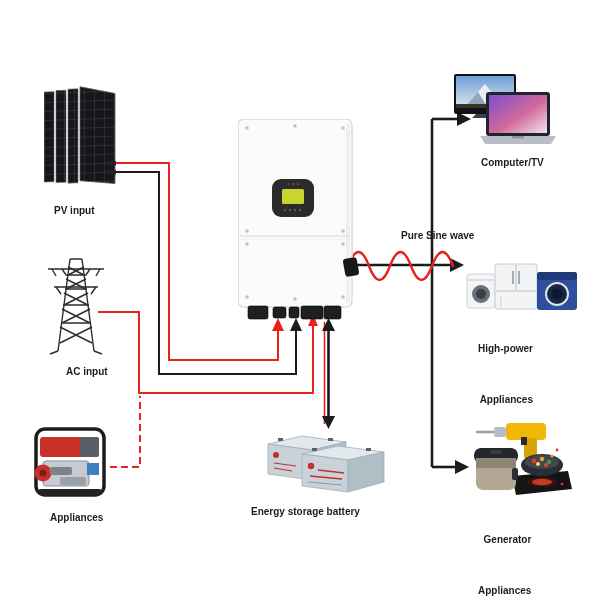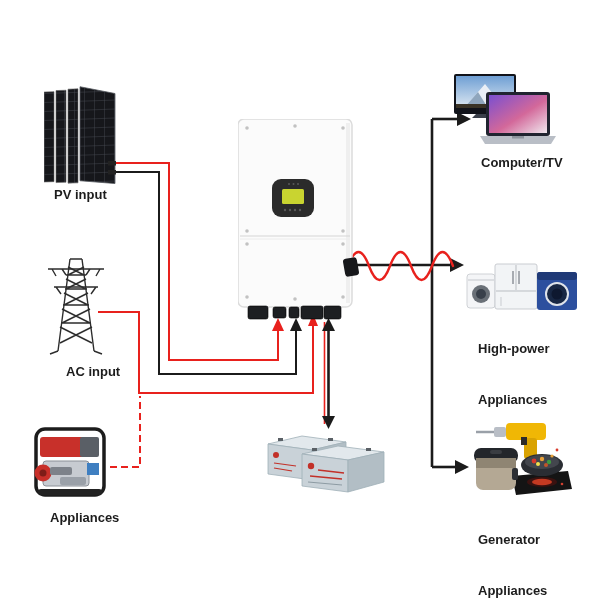--- a/index.html
+++ b/index.html
@@ -7,8 +7,8 @@
           font-family:"Liberation Sans",sans-serif;}
   .layer{position:absolute;left:0;top:0;}
   .node{position:absolute;}
-  .lbl{position:absolute;font-weight:bold;color:#1c1c1c;font-size:13px;line-height:17px;
-       white-space:pre;z-index:3;}
+  .lbl{position:absolute;font-weight:bold;color:#1c1c1c;font-size:10px;line-height:17px;
+       white-space:pre;z-index:3;text-align:right;}
   svg{display:block;}
 </style>
 </head>

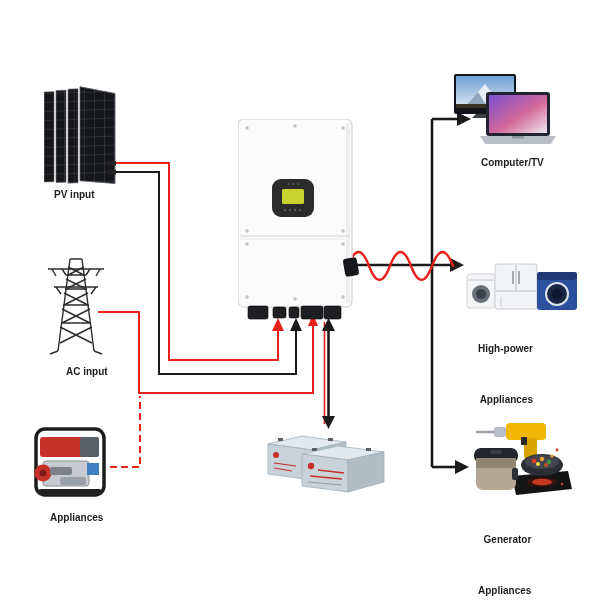--- a/index.html
+++ b/index.html
@@ -281,7 +281,7 @@
     </svg>
   </div>
 
-  <div class="lbl" style="left:54px;top:186px">PV input</div>
+  <div class="lbl" style="left:54px;top:202px">PV input</div>
   <div class="lbl" style="left:66px;top:363px">AC input</div>
   <div class="lbl" style="left:50px;top:509px">Appliances</div>
   <div class="lbl" style="left:481px;top:154px">Computer/TV</div>

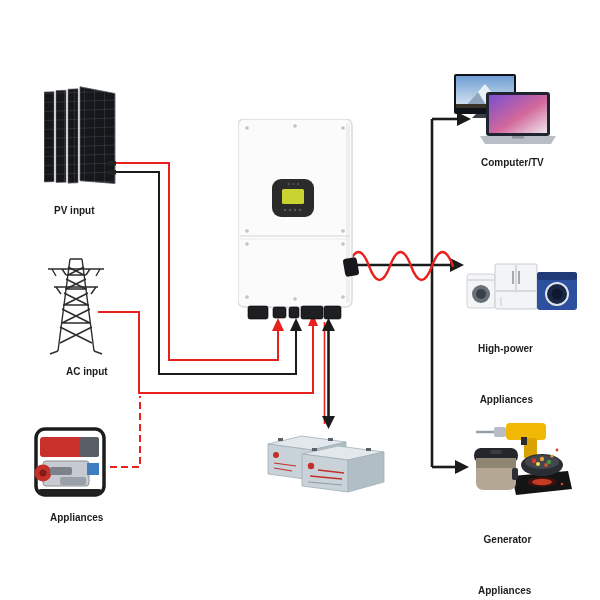--- a/index.html
+++ b/index.html
@@ -285,6 +285,7 @@
   <div class="lbl" style="left:66px;top:363px">AC input</div>
   <div class="lbl" style="left:50px;top:509px">Appliances</div>
   <div class="lbl" style="left:481px;top:154px">Computer/TV</div>
+  <div class="lbl" style="left:401px;top:227px">Pure Sine wave</div>
   <div class="lbl" style="left:478px;top:306px">
     <div>High-power</div>
     <div>Appliances</div>

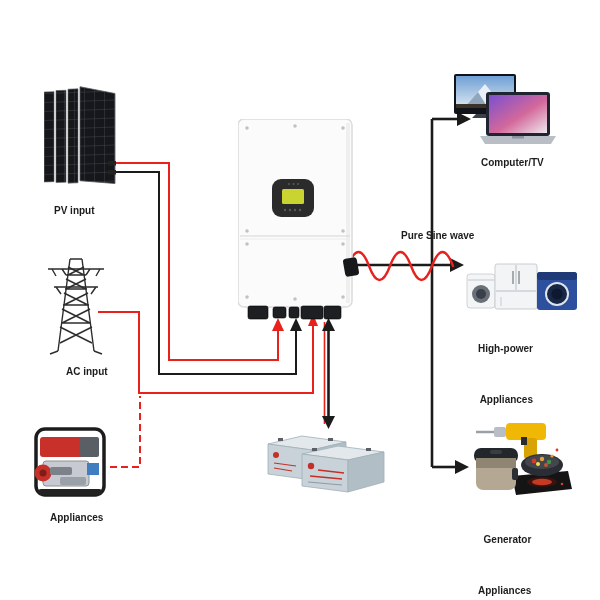--- a/index.html
+++ b/index.html
@@ -284,6 +284,7 @@
   <div class="lbl" style="left:54px;top:202px">PV input</div>
   <div class="lbl" style="left:66px;top:363px">AC input</div>
   <div class="lbl" style="left:50px;top:509px">Appliances</div>
+  <div class="lbl" style="left:251px;top:503px">Energy storage battery</div>
   <div class="lbl" style="left:481px;top:154px">Computer/TV</div>
   <div class="lbl" style="left:401px;top:227px">Pure Sine wave</div>
   <div class="lbl" style="left:478px;top:306px">

